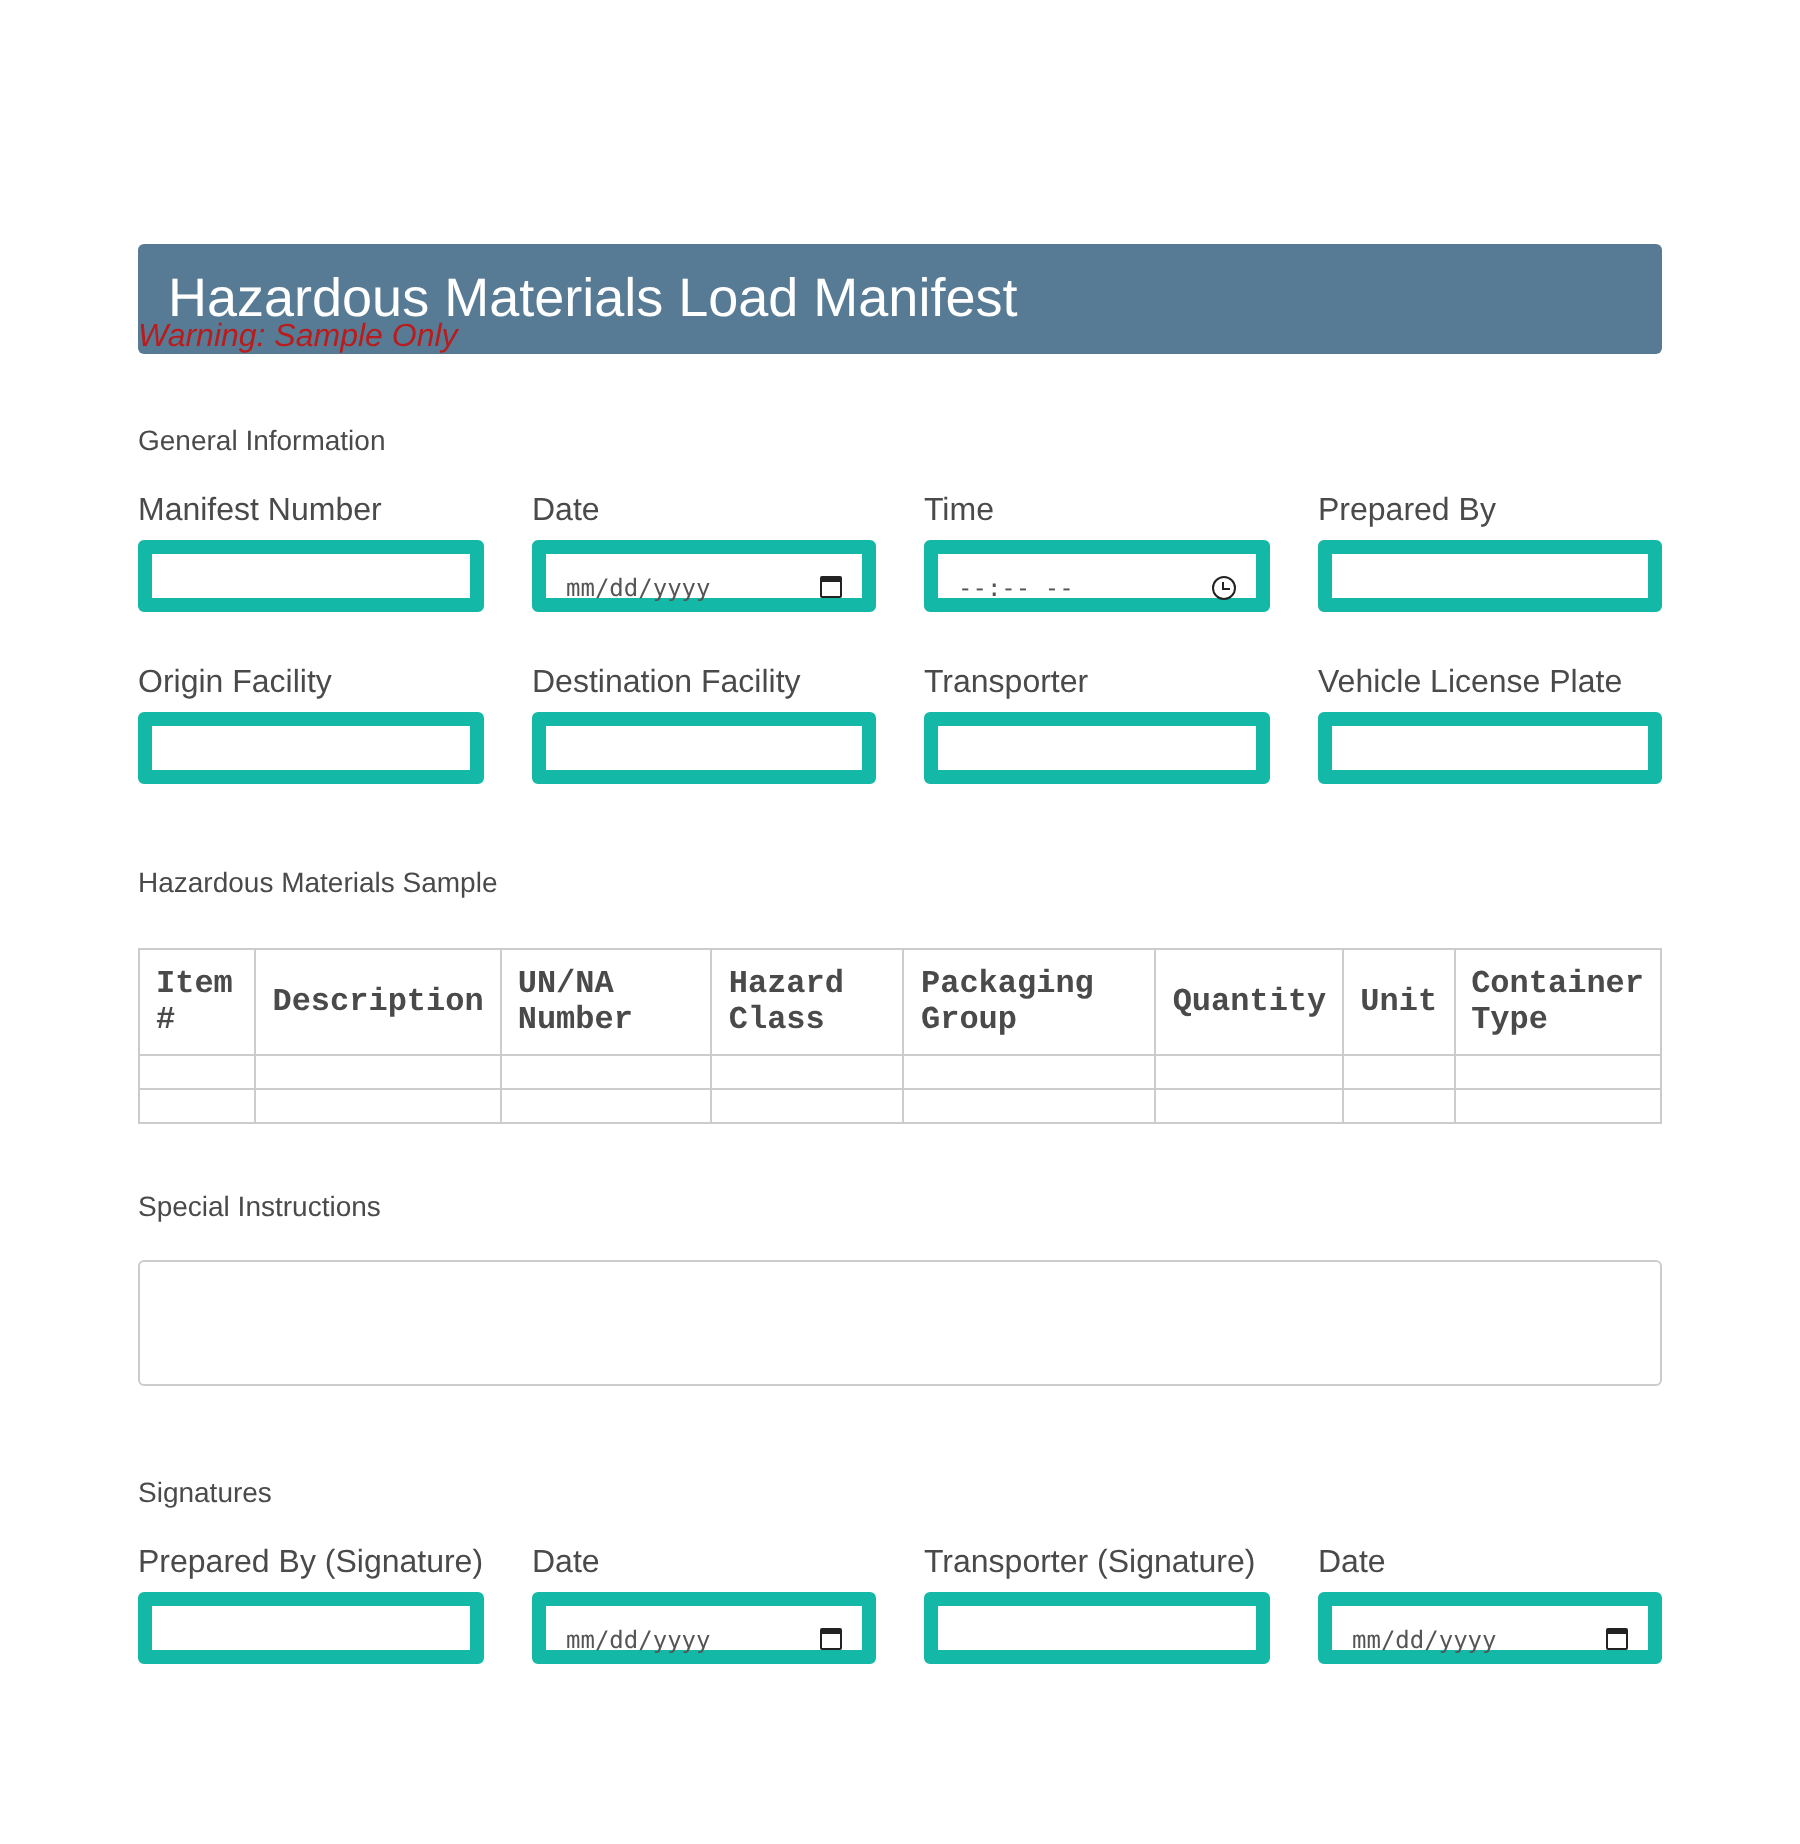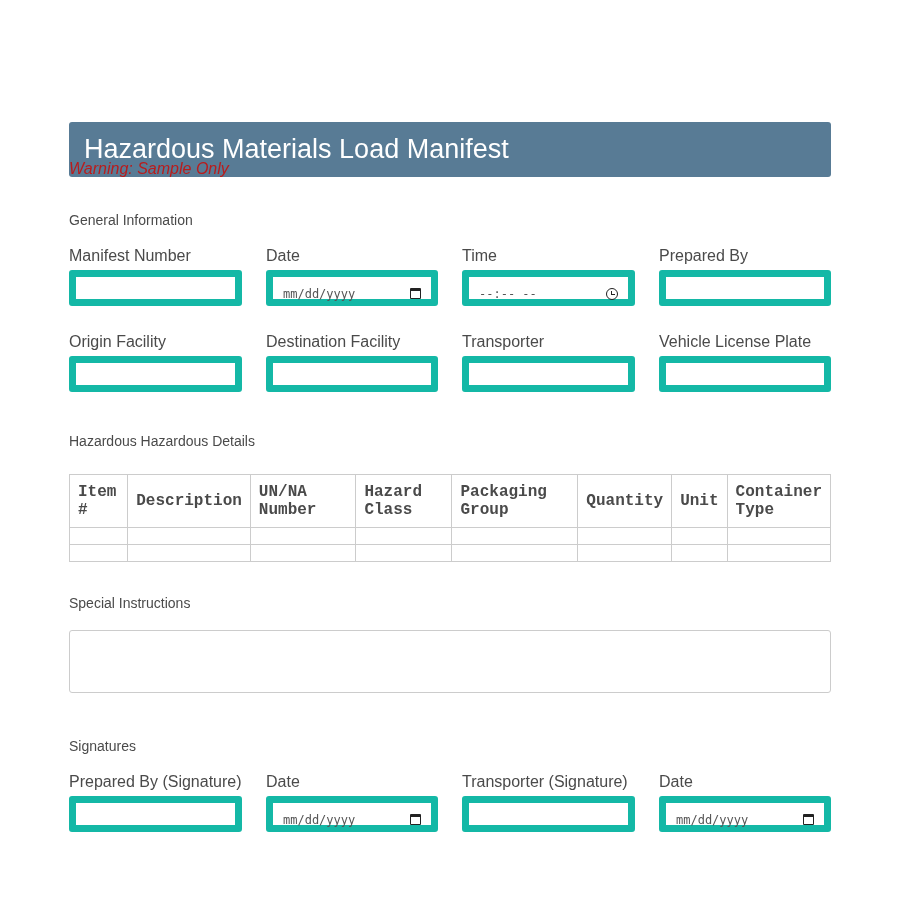--- a/index.html
+++ b/index.html
@@ -113,7 +113,7 @@
     <div class="input" style="width:172px"></div>
   </div>
 
-  <div class="section-title" style="top:433px">Hazardous Hazardous Details</div>
+  <div class="section-title" style="top:433px">Hazardous Materials Sample</div>
 
   <table class="haz">
     <thead>

